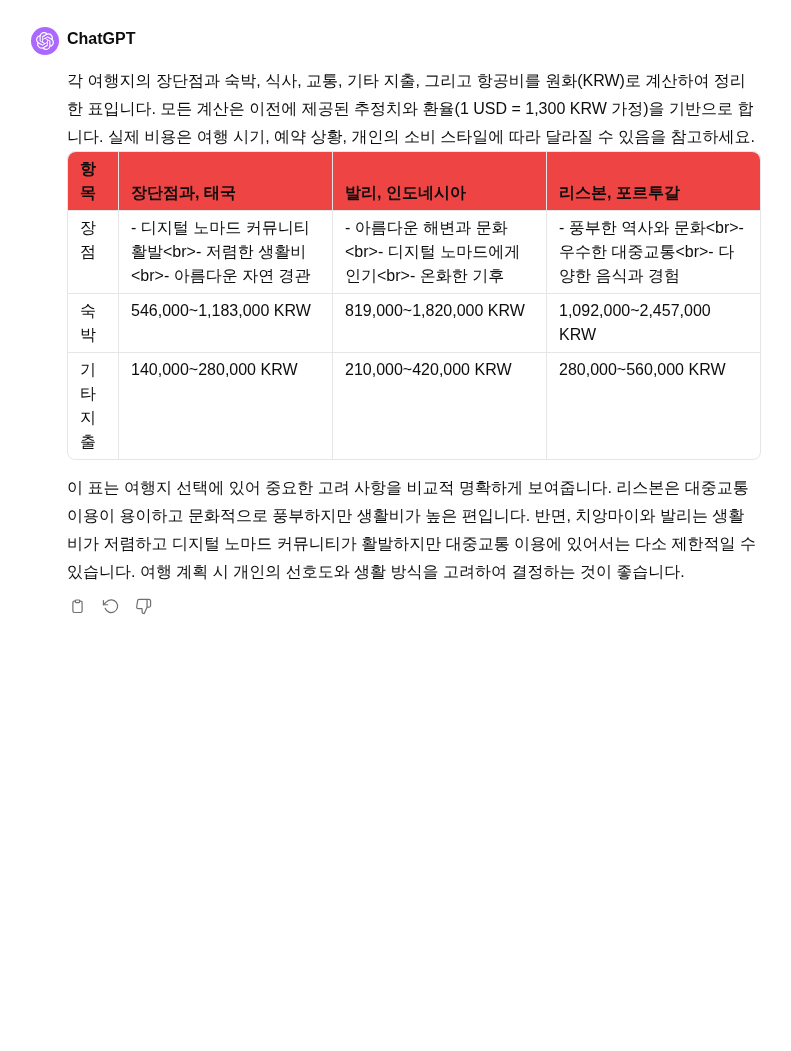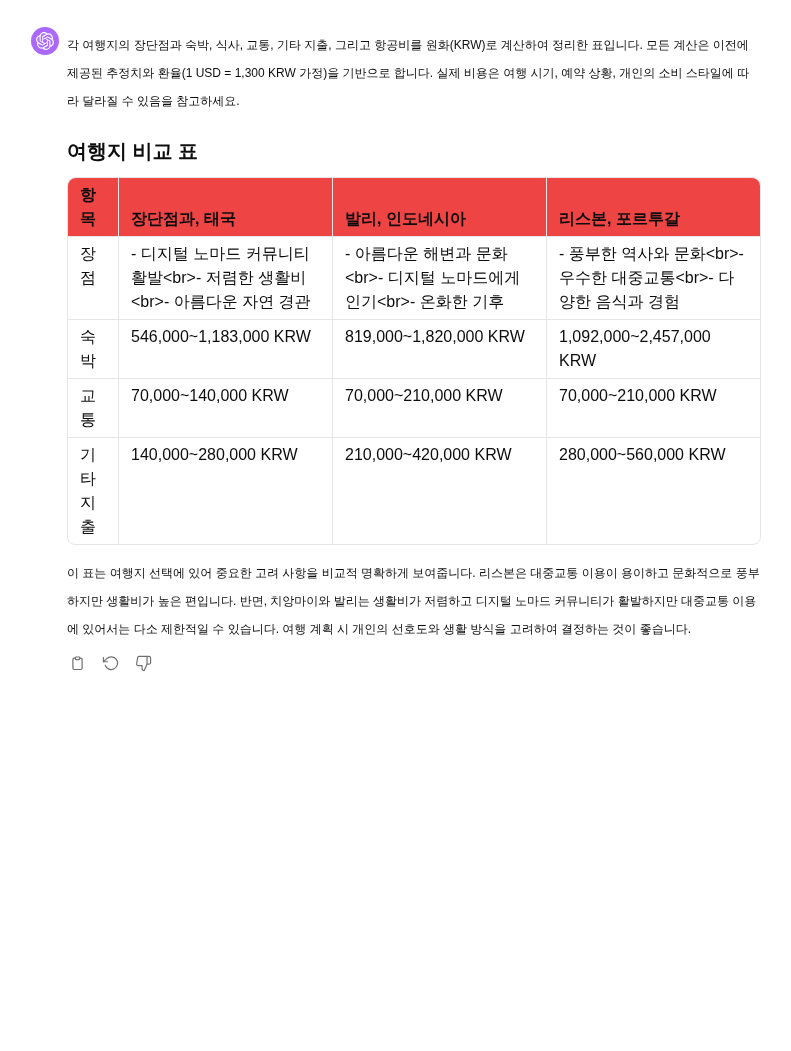--- a/index.html
+++ b/index.html
@@ -130,6 +130,7 @@
     </span>
   </div>
 
+  <h4 class="sender-name">ChatGPT</h4>
 
   <p class="para">각 여행지의 장단점과 숙박, 식사, 교통, 기타 지출, 그리고 항공비를 원화(KRW)로 계산하여 정리한 표입니다. 모든 계산은 이전에 제공된 추정치와 환율(1 USD = 1,300 KRW 가정)을 기반으로 합니다. 실제 비용은 여행 시기, 예약 상황, 개인의 소비 스타일에 따라 달라질 수 있음을 참고하세요.</p>
 

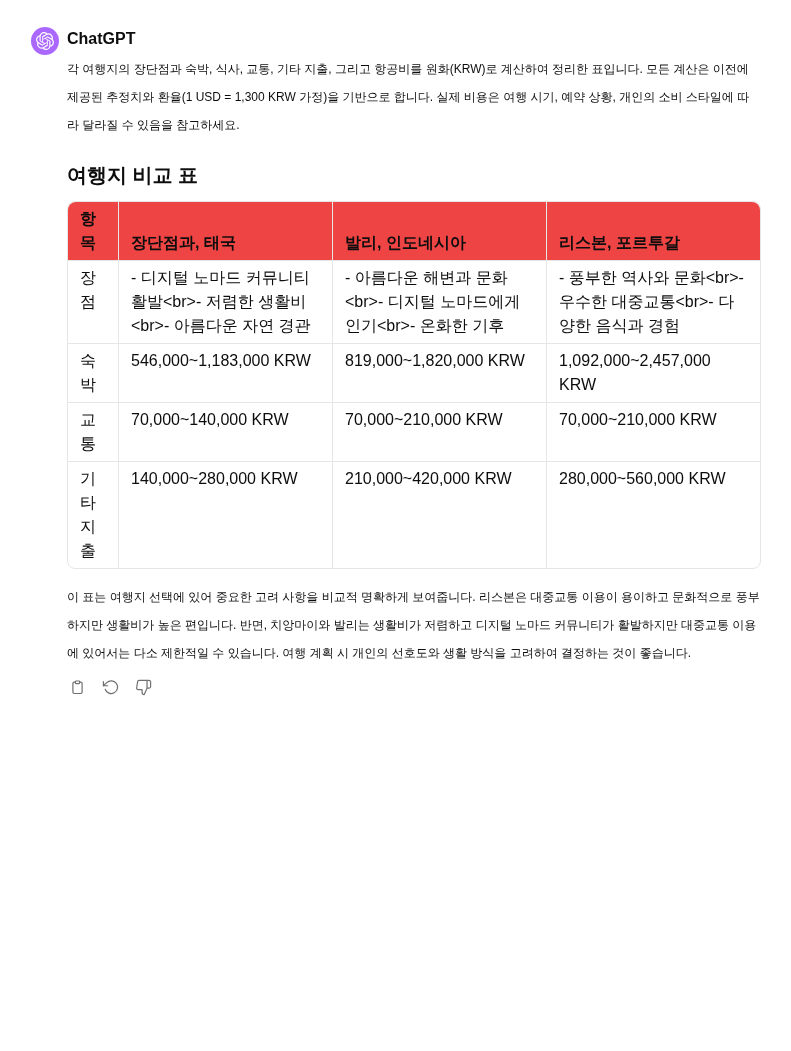--- a/index.html
+++ b/index.html
@@ -40,9 +40,9 @@
     margin: 0;
   }
   .para {
-    font-size: 12px;
+    font-size: 16px;
     line-height: 28px;
-    margin: 4px 0 0 0;
+    margin: 16px 0 0 0;
   }
   .section-title {
     font-size: 20px;

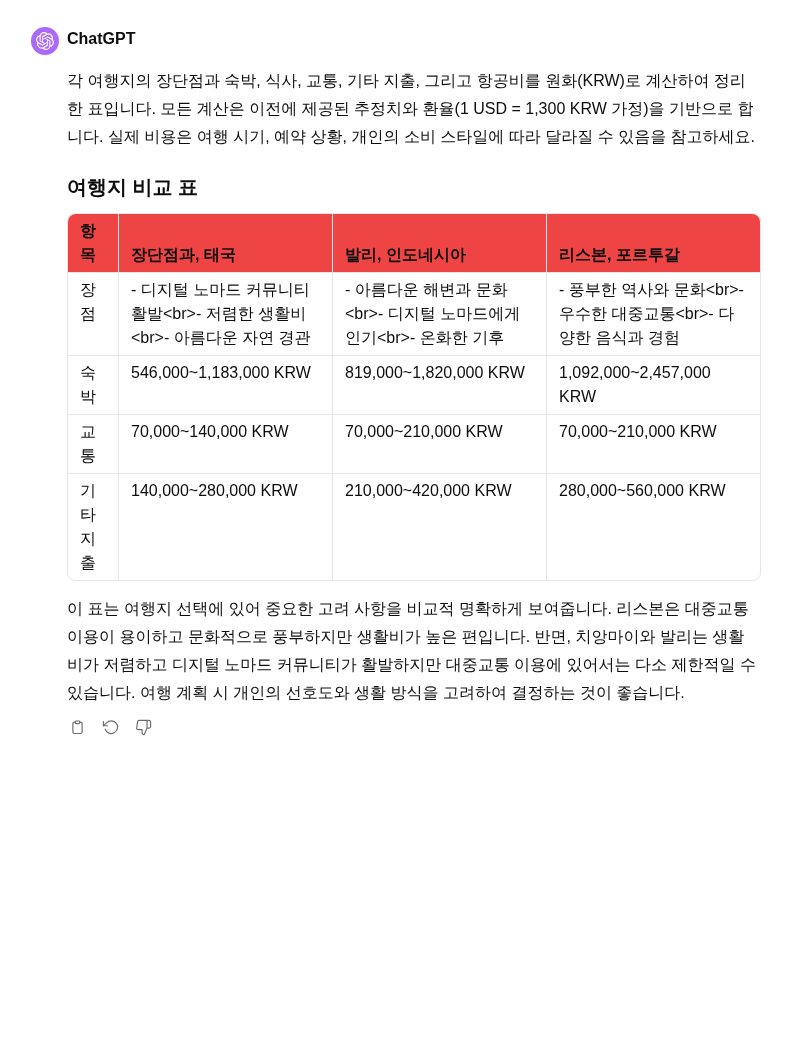--- a/index.html
+++ b/index.html
@@ -134,7 +134,6 @@
 
   <p class="para">각 여행지의 장단점과 숙박, 식사, 교통, 기타 지출, 그리고 항공비를 원화(KRW)로 계산하여 정리한 표입니다. 모든 계산은 이전에 제공된 추정치와 환율(1 USD = 1,300 KRW 가정)을 기반으로 합니다. 실제 비용은 여행 시기, 예약 상황, 개인의 소비 스타일에 따라 달라질 수 있음을 참고하세요.</p>
 
-  <h2 class="section-title">여행지 비교 표</h2>
 
   <table class="compare-table">
     <colgroup>

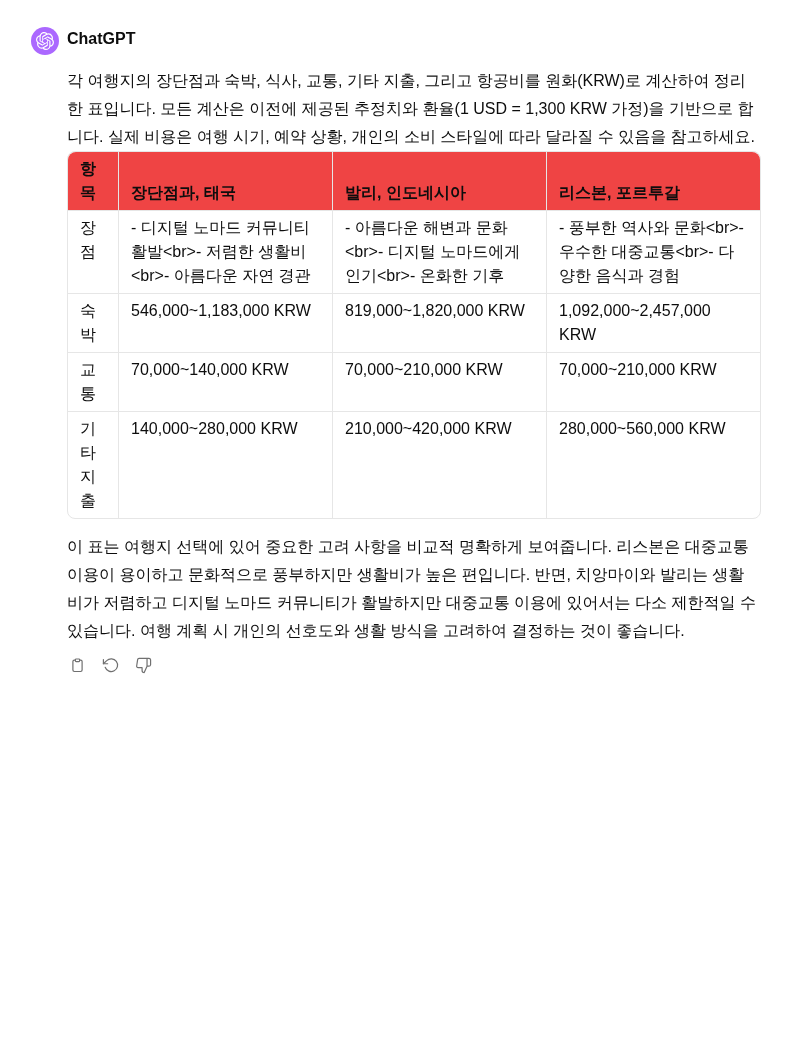--- a/index.html
+++ b/index.html
@@ -164,12 +164,6 @@
         <td>1,092,000~2,457,000 KRW</td>
       </tr>
       <tr>
-        <th class="row-label">교통</th>
-        <td>70,000~140,000 KRW</td>
-        <td>70,000~210,000 KRW</td>
-        <td>70,000~210,000 KRW</td>
-      </tr>
-      <tr>
         <th class="row-label">기타 지출</th>
         <td>140,000~280,000 KRW</td>
         <td>210,000~420,000 KRW</td>

